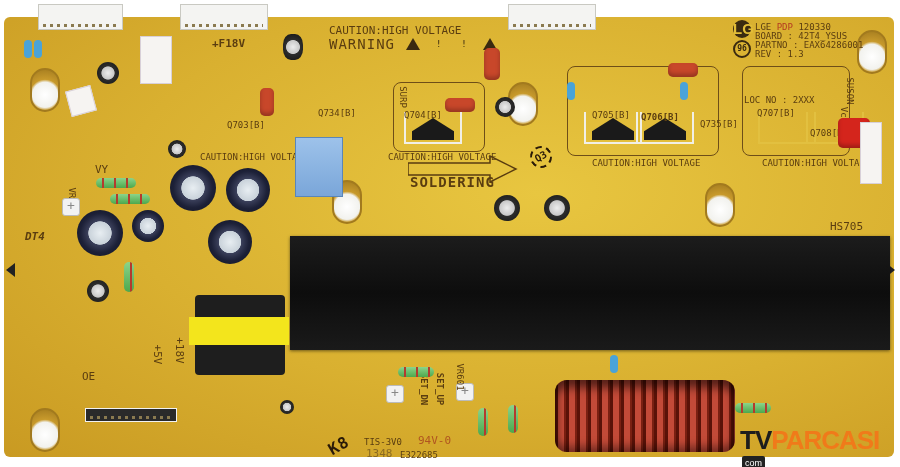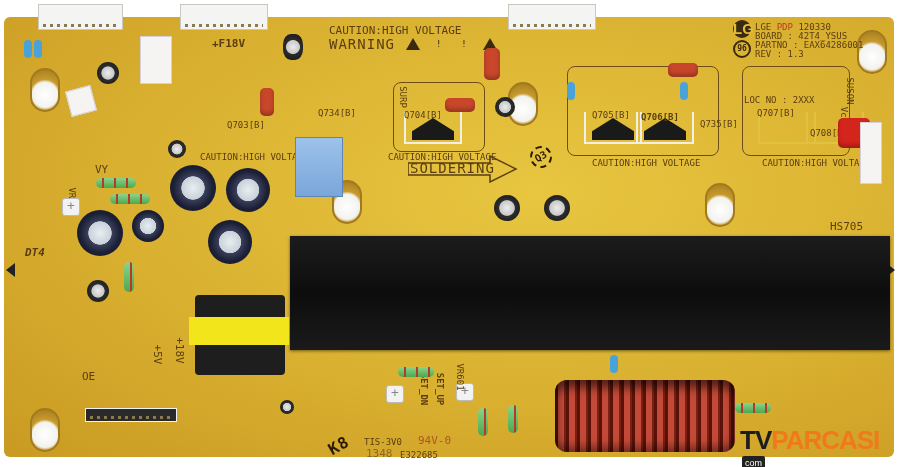--- a/index.html
+++ b/index.html
@@ -222,7 +222,7 @@
 <svg class="arrow-shape" viewBox="0 0 110 28">
   <polygon points="0,8 82,8 82,1 108,14 82,27 82,20 0,20" fill="none" stroke="#5a3d10" stroke-width="1.5"></polygon>
 </svg>
-<div class="pcb-text big" style="left:410px;top:160px;">SOLDERING</div>
+<div class="pcb-text big" style="left:410px;top:174px;font-weight:bold;">SOLDERING</div>
 <div class="q3">Q3</div>
 
 <div class="pcb-text med" style="left:212px;top:37px;font-weight:bold;text-align:right;">+F18V</div>

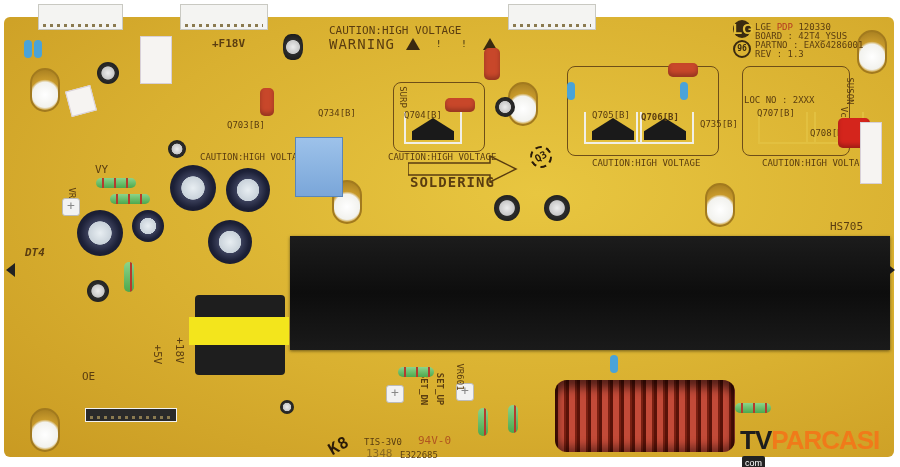--- a/index.html
+++ b/index.html
@@ -231,7 +231,7 @@
 <div class="sticker" style="left:68px;top:88px;width:26px;height:26px;transform:rotate(-15deg);"></div>
 <div class="pcb-text med" style="left:95px;top:163px;">VY</div>
 <div class="pcb-text small" style="left:58px;top:196px;transform:rotate(90deg);">VR502</div>
-<div class="pcb-text med" style="left:25px;top:230px;font-weight:bold;font-style:italic;margin-top:16px;">DT4</div>
+<div class="pcb-text med" style="left:25px;top:230px;font-weight:bold;font-style:italic;">DT4</div>
 <div class="pot" style="left:62px;top:198px;"></div>
 
 <div class="resistor" style="left:96px;top:178px;width:40px;"></div>

